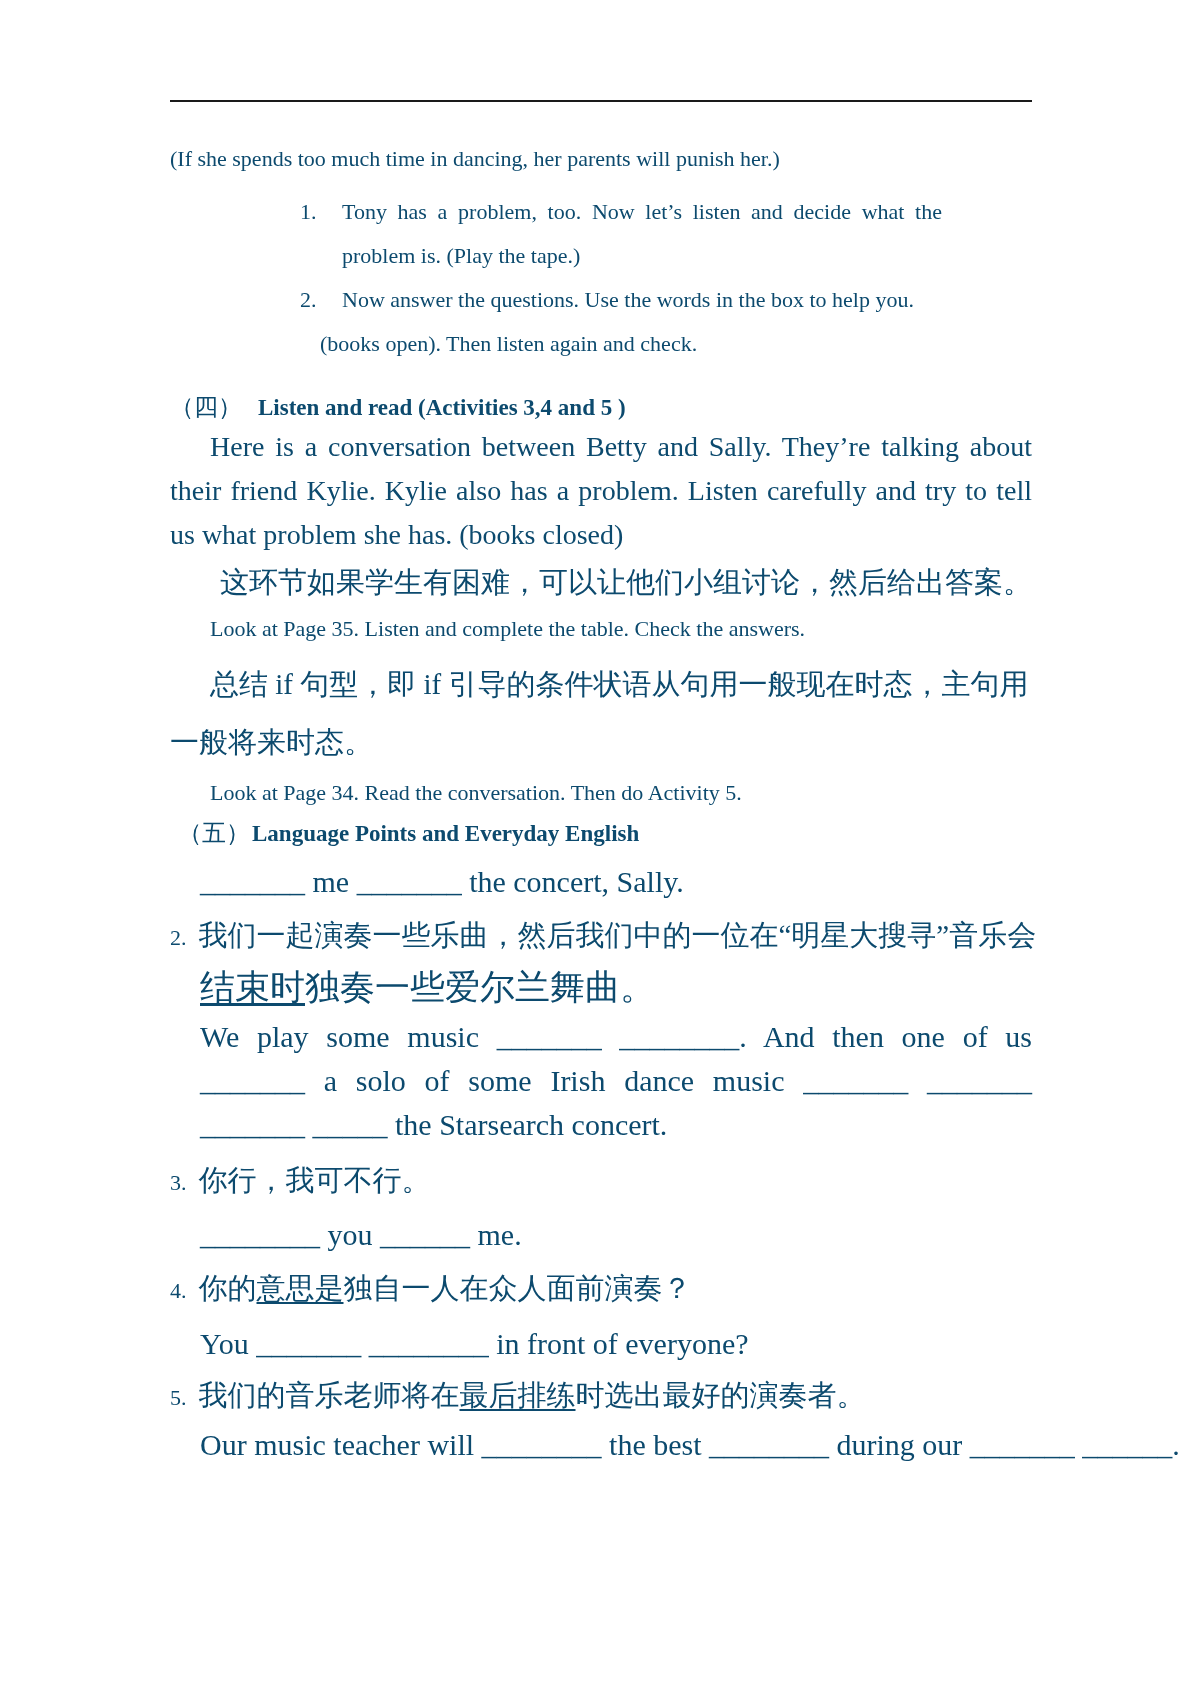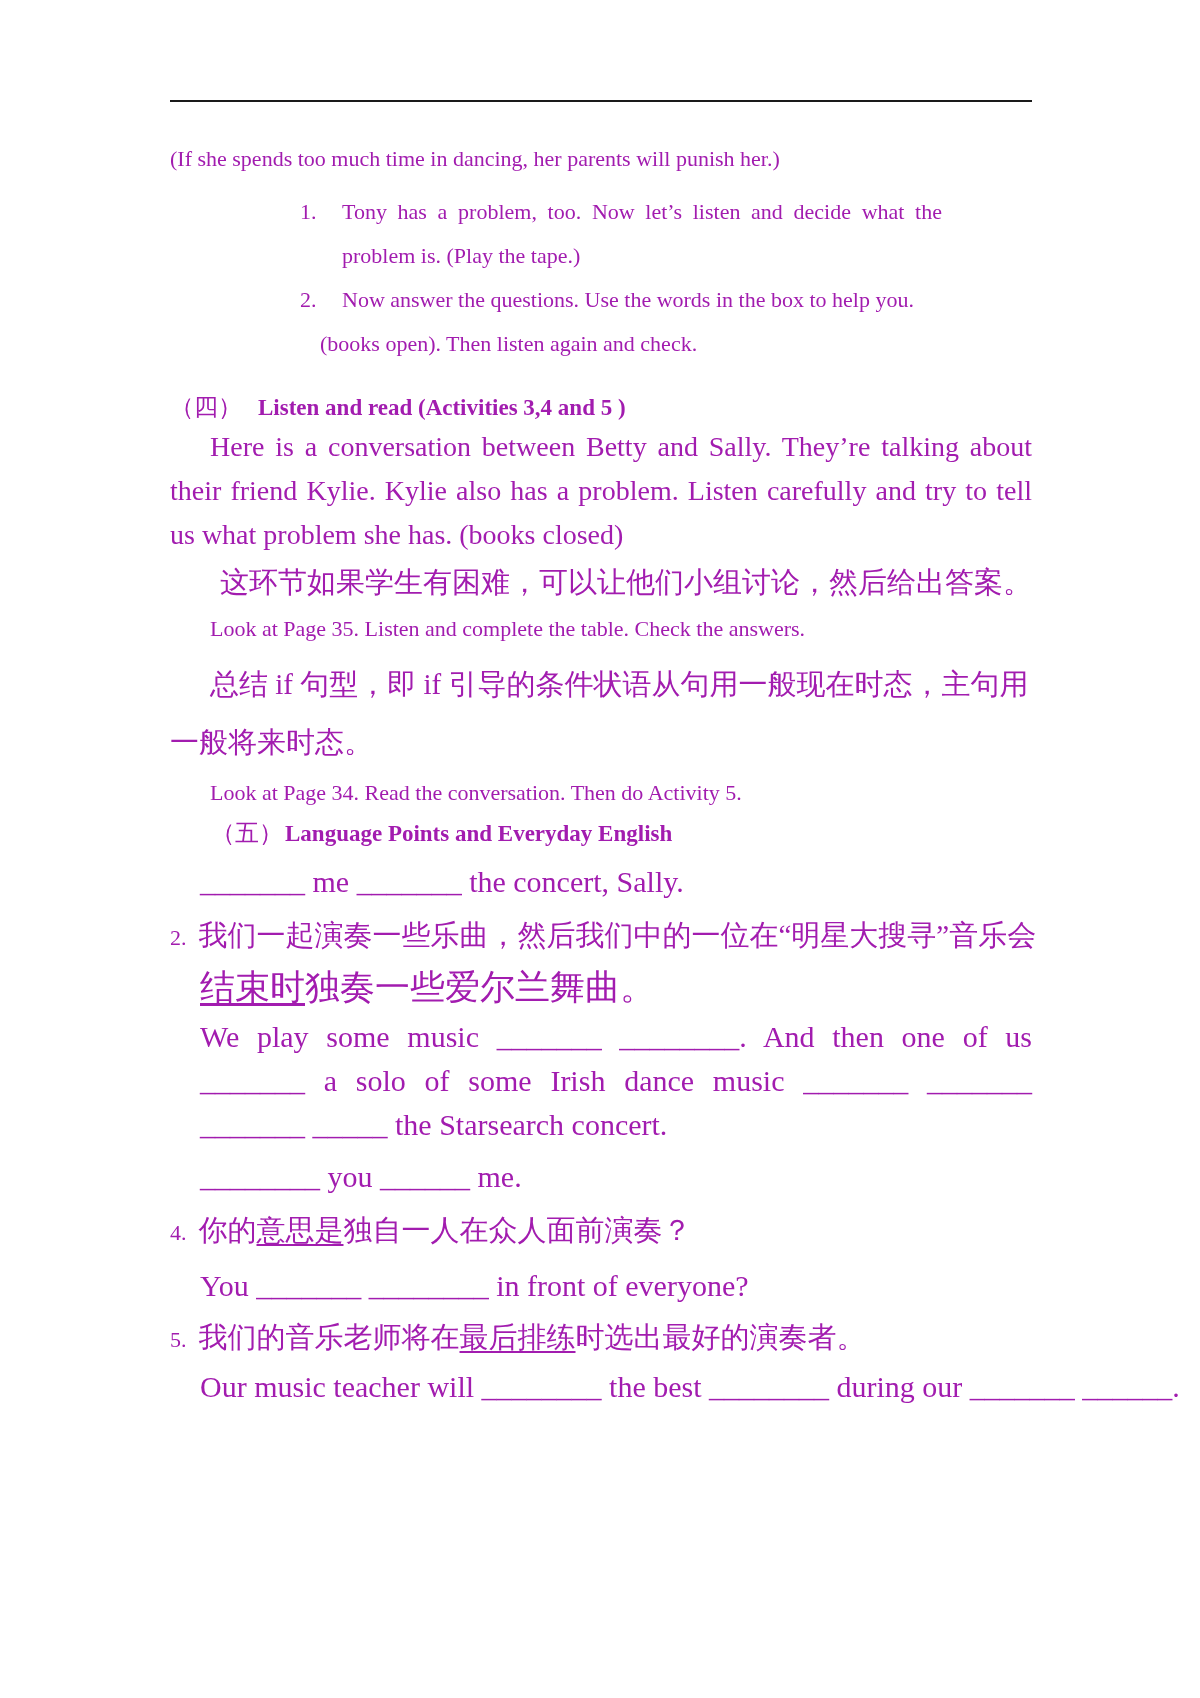--- a/index.html
+++ b/index.html
@@ -10,7 +10,7 @@
     height: 1698px;
     margin: 0 auto;
     background: #ffffff;
-    color: #a21caf;
+    color: #0c4a6e;
     font-family: "Liberation Serif", "DejaVu Serif", serif;
     padding: 100px 168px 0 170px;
     overflow: hidden;

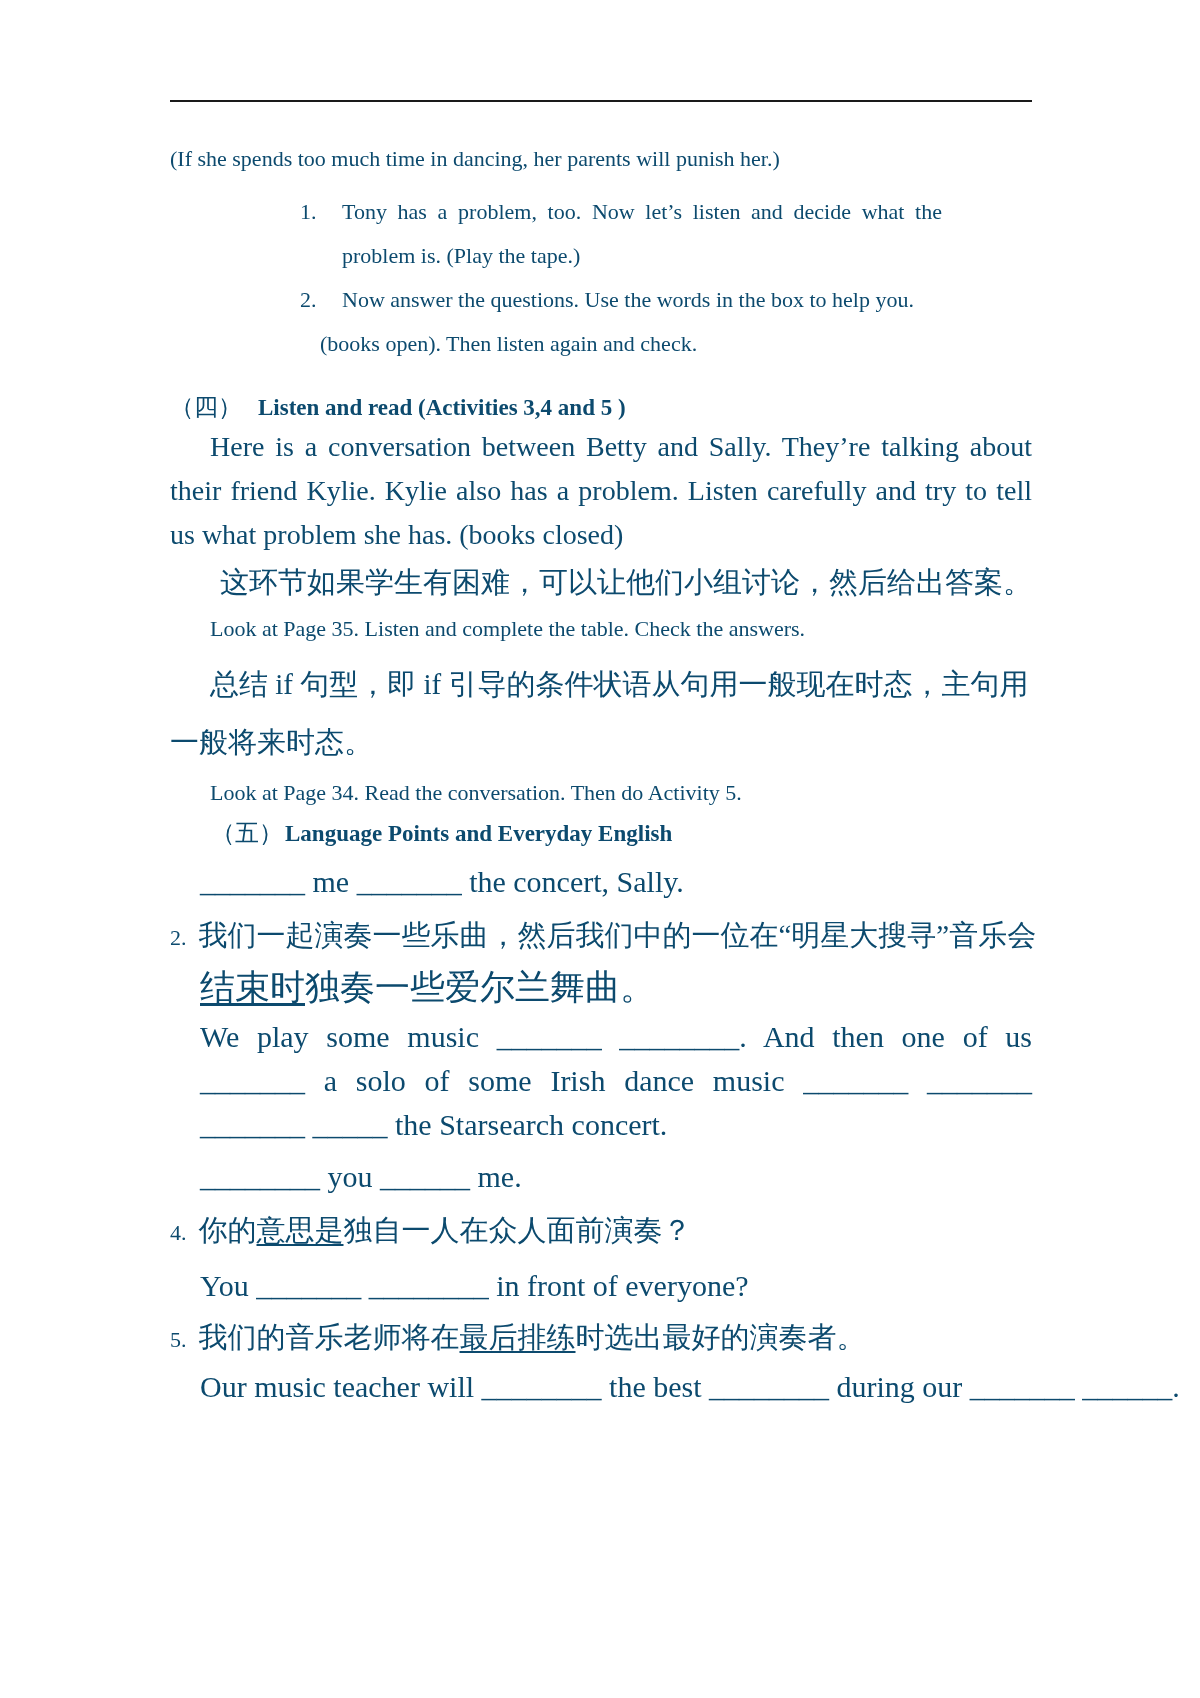--- a/index.html
+++ b/index.html
@@ -61,7 +61,7 @@
   .cn2 { font-size: 29px; line-height: 58px; }
   .cn2 .l1 { padding-left: 40px; white-space: nowrap; }
 
-  .h5 { font-size: 23px; line-height: 36px; padding-left: 8px; margin-left: 33px; }
+  .h5 { font-size: 23px; line-height: 36px; padding-left: 8px; }
   .h5 .marker { font-size: 24px; }
   .h5 .title { font-weight: bold; margin-left: 2px; }
 

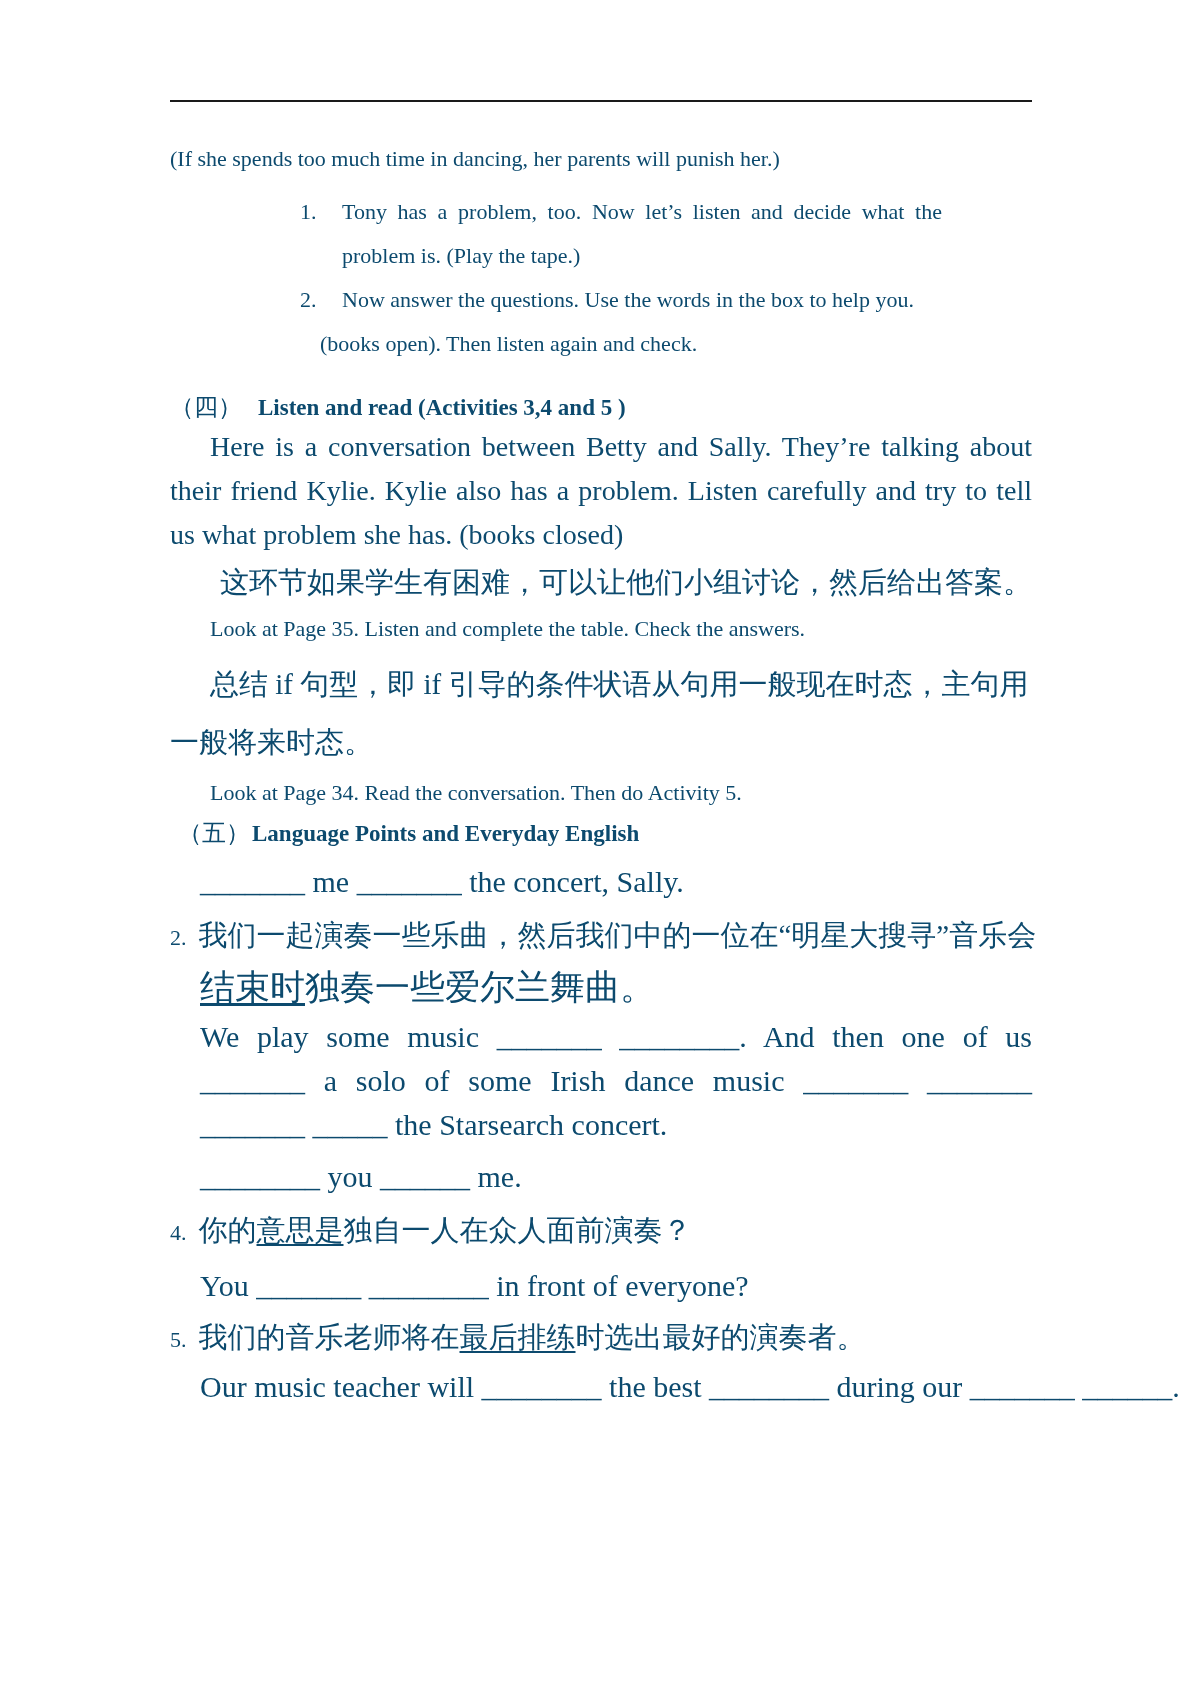--- a/index.html
+++ b/index.html
@@ -123,6 +123,9 @@
   </div>
   <div class="pt-en justify mb8">We play some music _______ ________. And then one of us _______ a solo of some Irish dance music _______ _______ _______ _____ the Starsearch concert.</div>
 
+  <div class="pt mb5">
+    <span class="num">3.</span><span>你行，我可不行。</span>
+  </div>
   <div class="pt-en nowrap mb6">________ you ______ me.</div>
 
   <div class="pt mb6">

